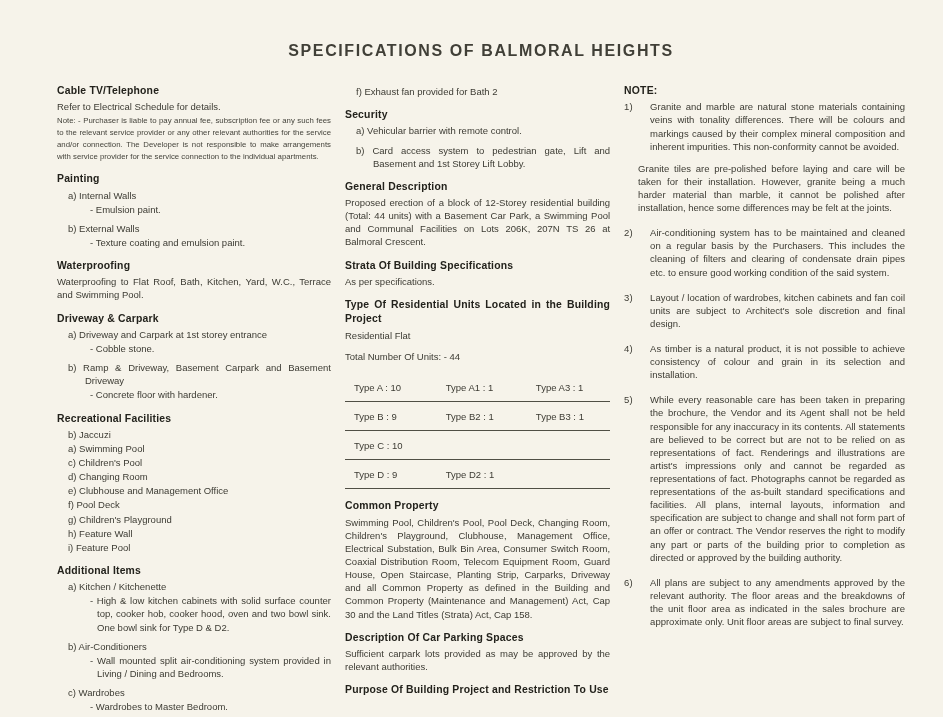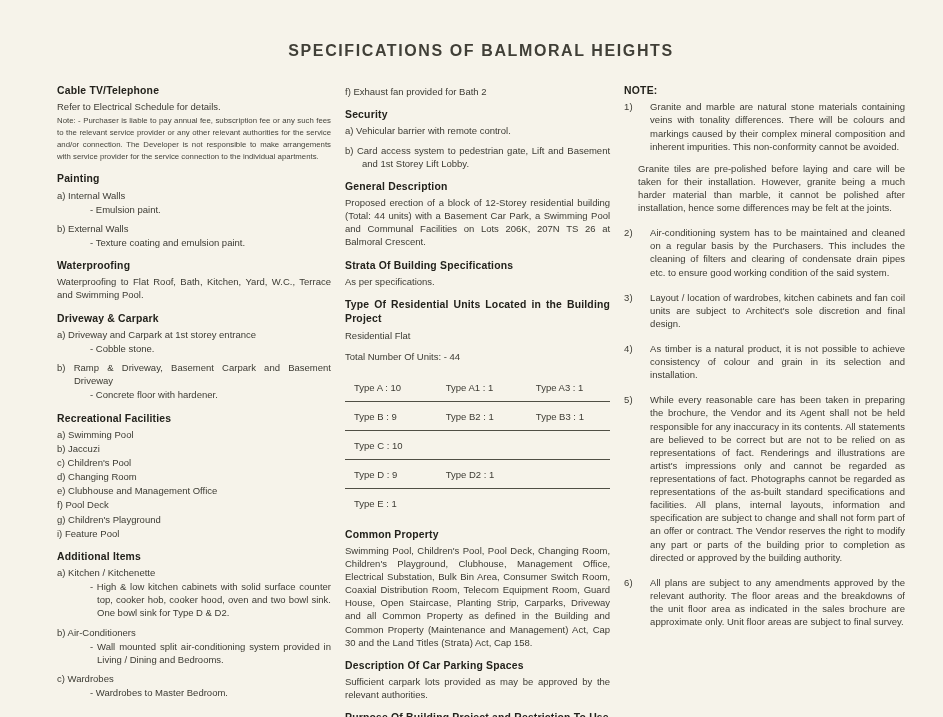--- a/index.html
+++ b/index.html
@@ -37,7 +37,7 @@
     font-size:7.8px; line-height:1.5; text-align:justify;
     color:#45443c; margin:2px 0 2px;
   }
-  .b-item { padding-left:17px; text-indent:-17px; margin-top:1px; text-align:justify; }
+  .b-item { padding-left:17px; text-indent:-17px; margin-top:1px; text-align:justify;margin-left:11px; }
   .b-sub  { padding-left:40px; text-indent:-7px; margin-top:1px; text-align:justify; }
   .b-sub + .b-item { margin-top:6px; }
   .gap-top { margin-top:6px; }

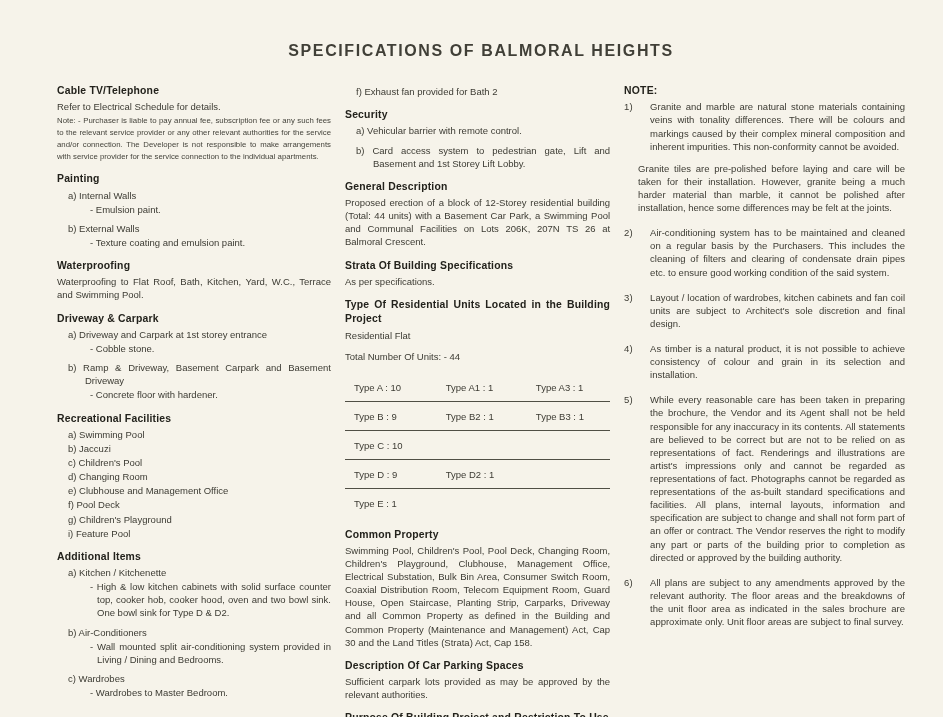--- a/index.html
+++ b/index.html
@@ -80,8 +80,8 @@
         <div class="b-item">b) Ramp &amp; Driveway, Basement Carpark and Basement Driveway</div>
         <div class="b-sub">- Concrete floor with hardener.</div>
         <div class="b-heading">Recreational Facilities</div>
+        <div class="b-item">b) Jaccuzi</div>
         <div class="b-item">a) Swimming Pool</div>
-        <div class="b-item">b) Jaccuzi</div>
         <div class="b-item">c) Children's Pool</div>
         <div class="b-item">d) Changing Room</div>
         <div class="b-item">e) Clubhouse and Management Office</div>

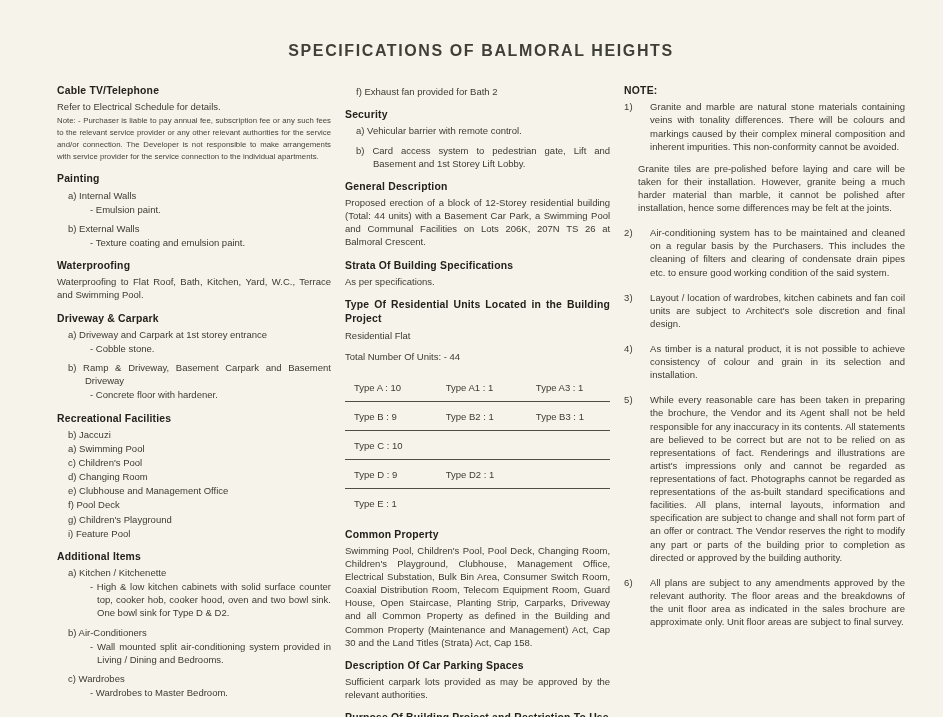--- a/index.html
+++ b/index.html
@@ -129,11 +129,6 @@
             <span class="unit-cell">Type D2 : 1</span>
             <span class="unit-cell"></span>
           </div>
-          <div class="unit-row last">
-            <span class="unit-cell">Type E : 1</span>
-            <span class="unit-cell"></span>
-            <span class="unit-cell"></span>
-          </div>
         </div>
         <div class="b-heading">Common Property</div>
         <div class="b-para">Swimming Pool, Children's Pool, Pool Deck, Changing Room, Children's Playground, Clubhouse, Management Office, Electrical Substation, Bulk Bin Area, Consumer Switch Room, Coaxial Distribution Room, Telecom Equipment Room, Guard House, Open Staircase, Planting Strip, Carparks, Driveway and all Common Property as defined in the Building and Common Property (Maintenance and Management) Act, Cap 30 and the Land Titles (Strata) Act, Cap 158.</div>

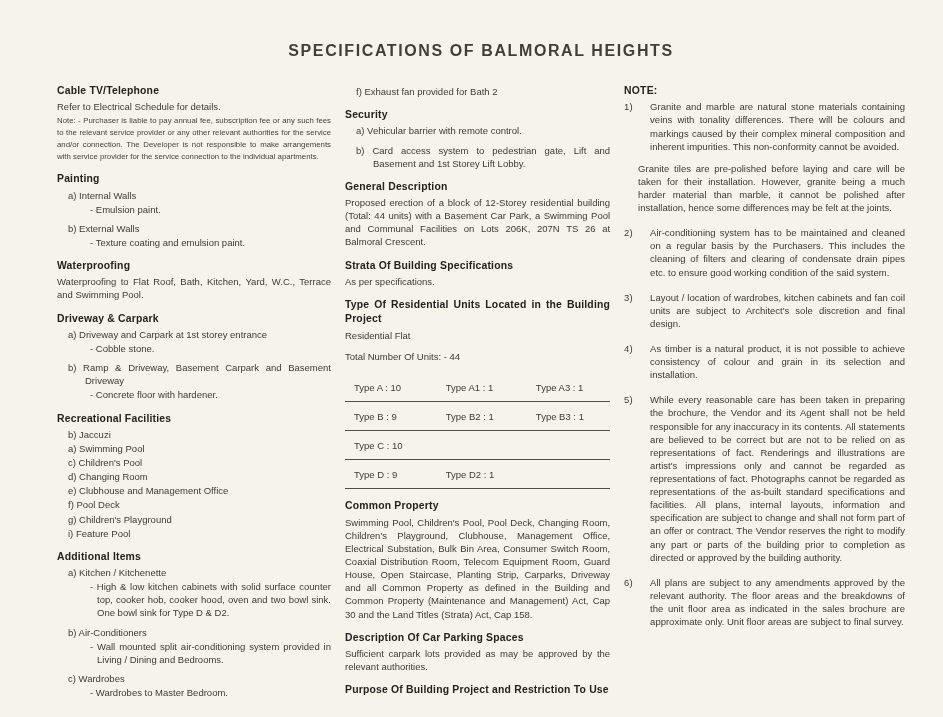--- a/index.html
+++ b/index.html
@@ -87,6 +87,7 @@
         <div class="b-item">e) Clubhouse and Management Office</div>
         <div class="b-item">f) Pool Deck</div>
         <div class="b-item">g) Children's Playground</div>
+        <div class="b-item">h) Feature Wall</div>
         <div class="b-item">i) Feature Pool</div>
         <div class="b-heading">Additional Items</div>
         <div class="b-item">a) Kitchen / Kitchenette</div>

